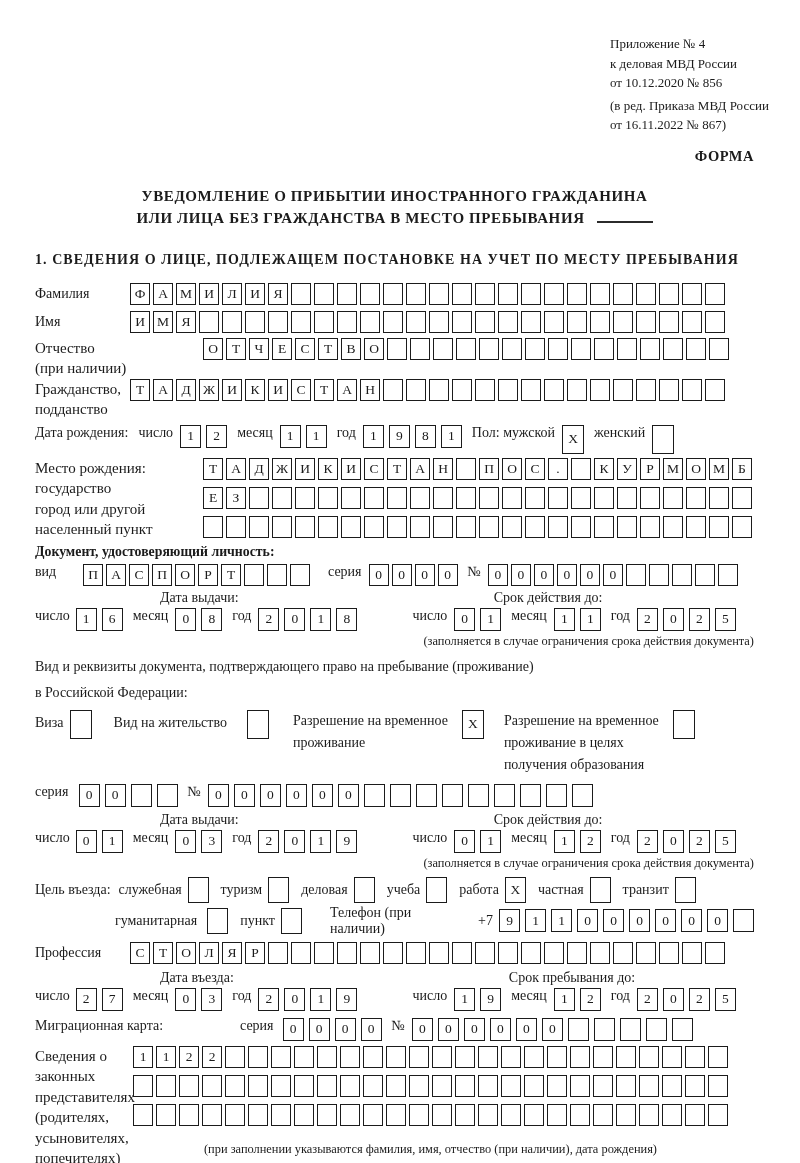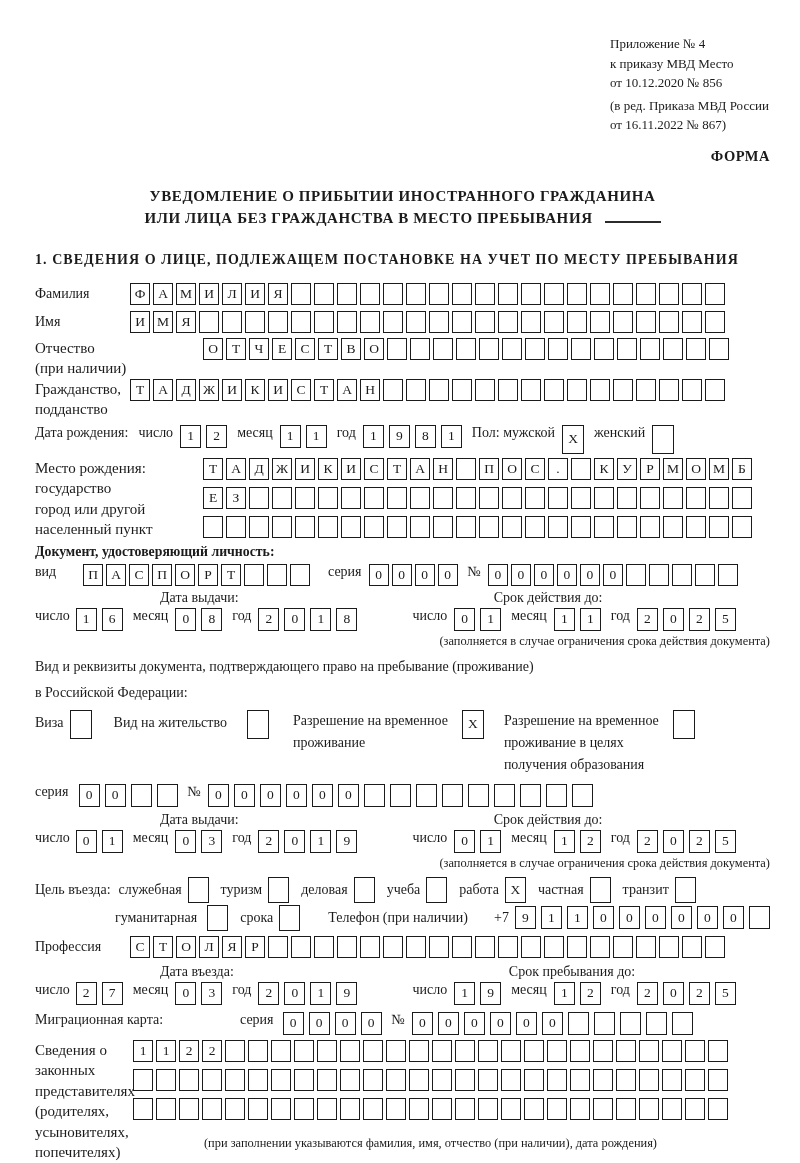--- a/index.html
+++ b/index.html
@@ -4,7 +4,7 @@
 <style>
   html,body{margin:0;padding:0;background:#fff;}
   body{width:800px;height:1163px;color:#1b1b1b;font-family:"Liberation Serif","DejaVu Serif",serif;}
-  .page{position:relative;width:800px;height:1163px;padding:34px 30px 0 35px;box-sizing:border-box;overflow:hidden;}
+  .page{position:relative;width:800px;height:1163px;padding:34px 46px 0 35px;box-sizing:border-box;overflow:hidden;}
 
   .appendix{margin-left:575px;font-size:13px;line-height:19.5px;white-space:nowrap;}
   .appendix .gap{margin-top:3px;}

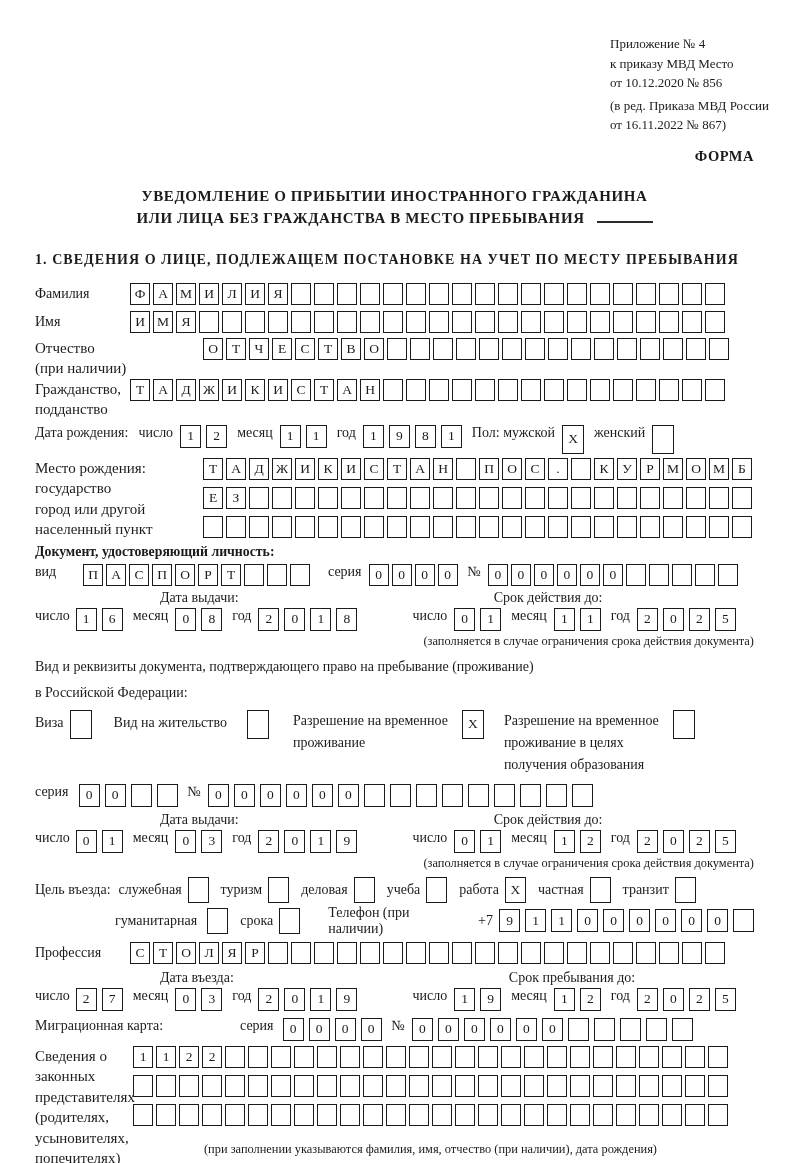--- a/index.html
+++ b/index.html
@@ -61,7 +61,7 @@
 
   <div class="appendix">
     <div>Приложение № 4</div>
-    <div>к приказу МВД Место</div>
+    <div>к деловая МВД России</div>
     <div>от 10.12.2020 № 856</div>
     <div class="gap">(в ред. Приказа МВД России</div>
     <div>от 16.11.2022 № 867)</div>

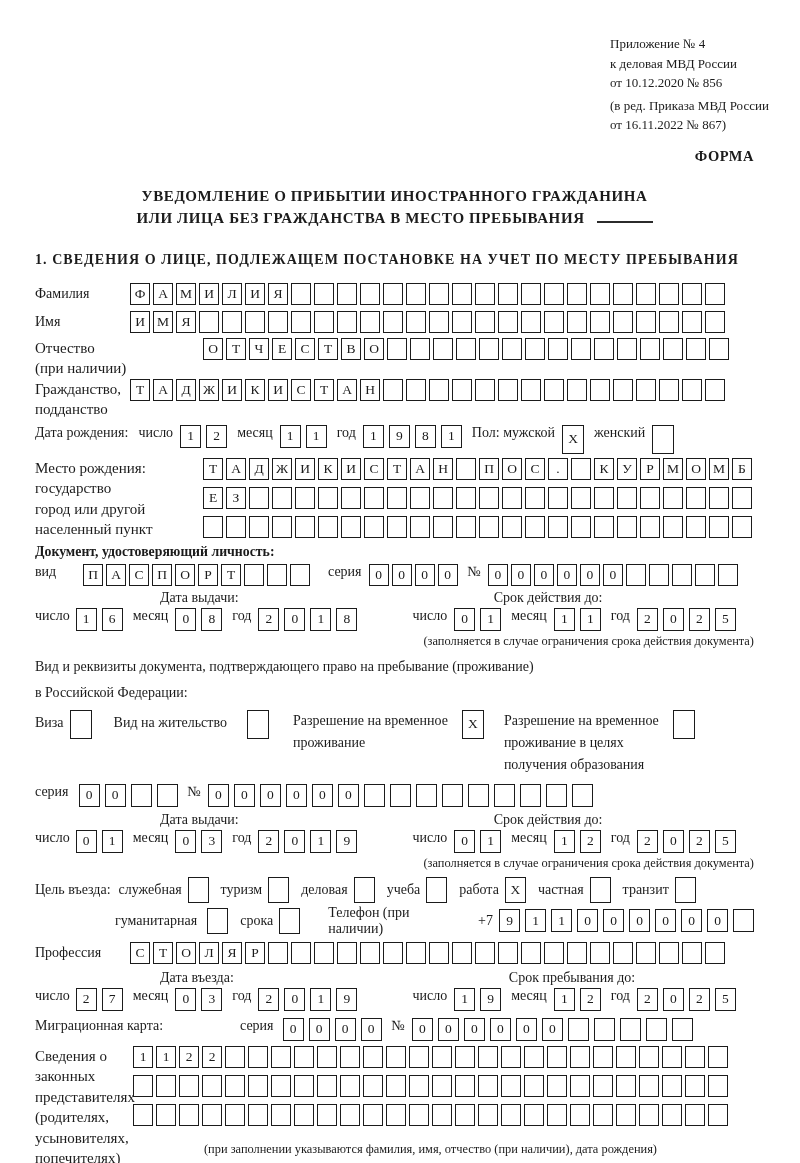--- a/index.html
+++ b/index.html
@@ -558,7 +558,7 @@
     <span class="cells chk2" style="margin-left:10px">
         <span class="cell"></span>
       </span>
-    <span class="plabel">срока</span>
+    <span class="plabel">пункт</span>
     <span class="cells chk2">
         <span class="cell"></span>
       </span>

